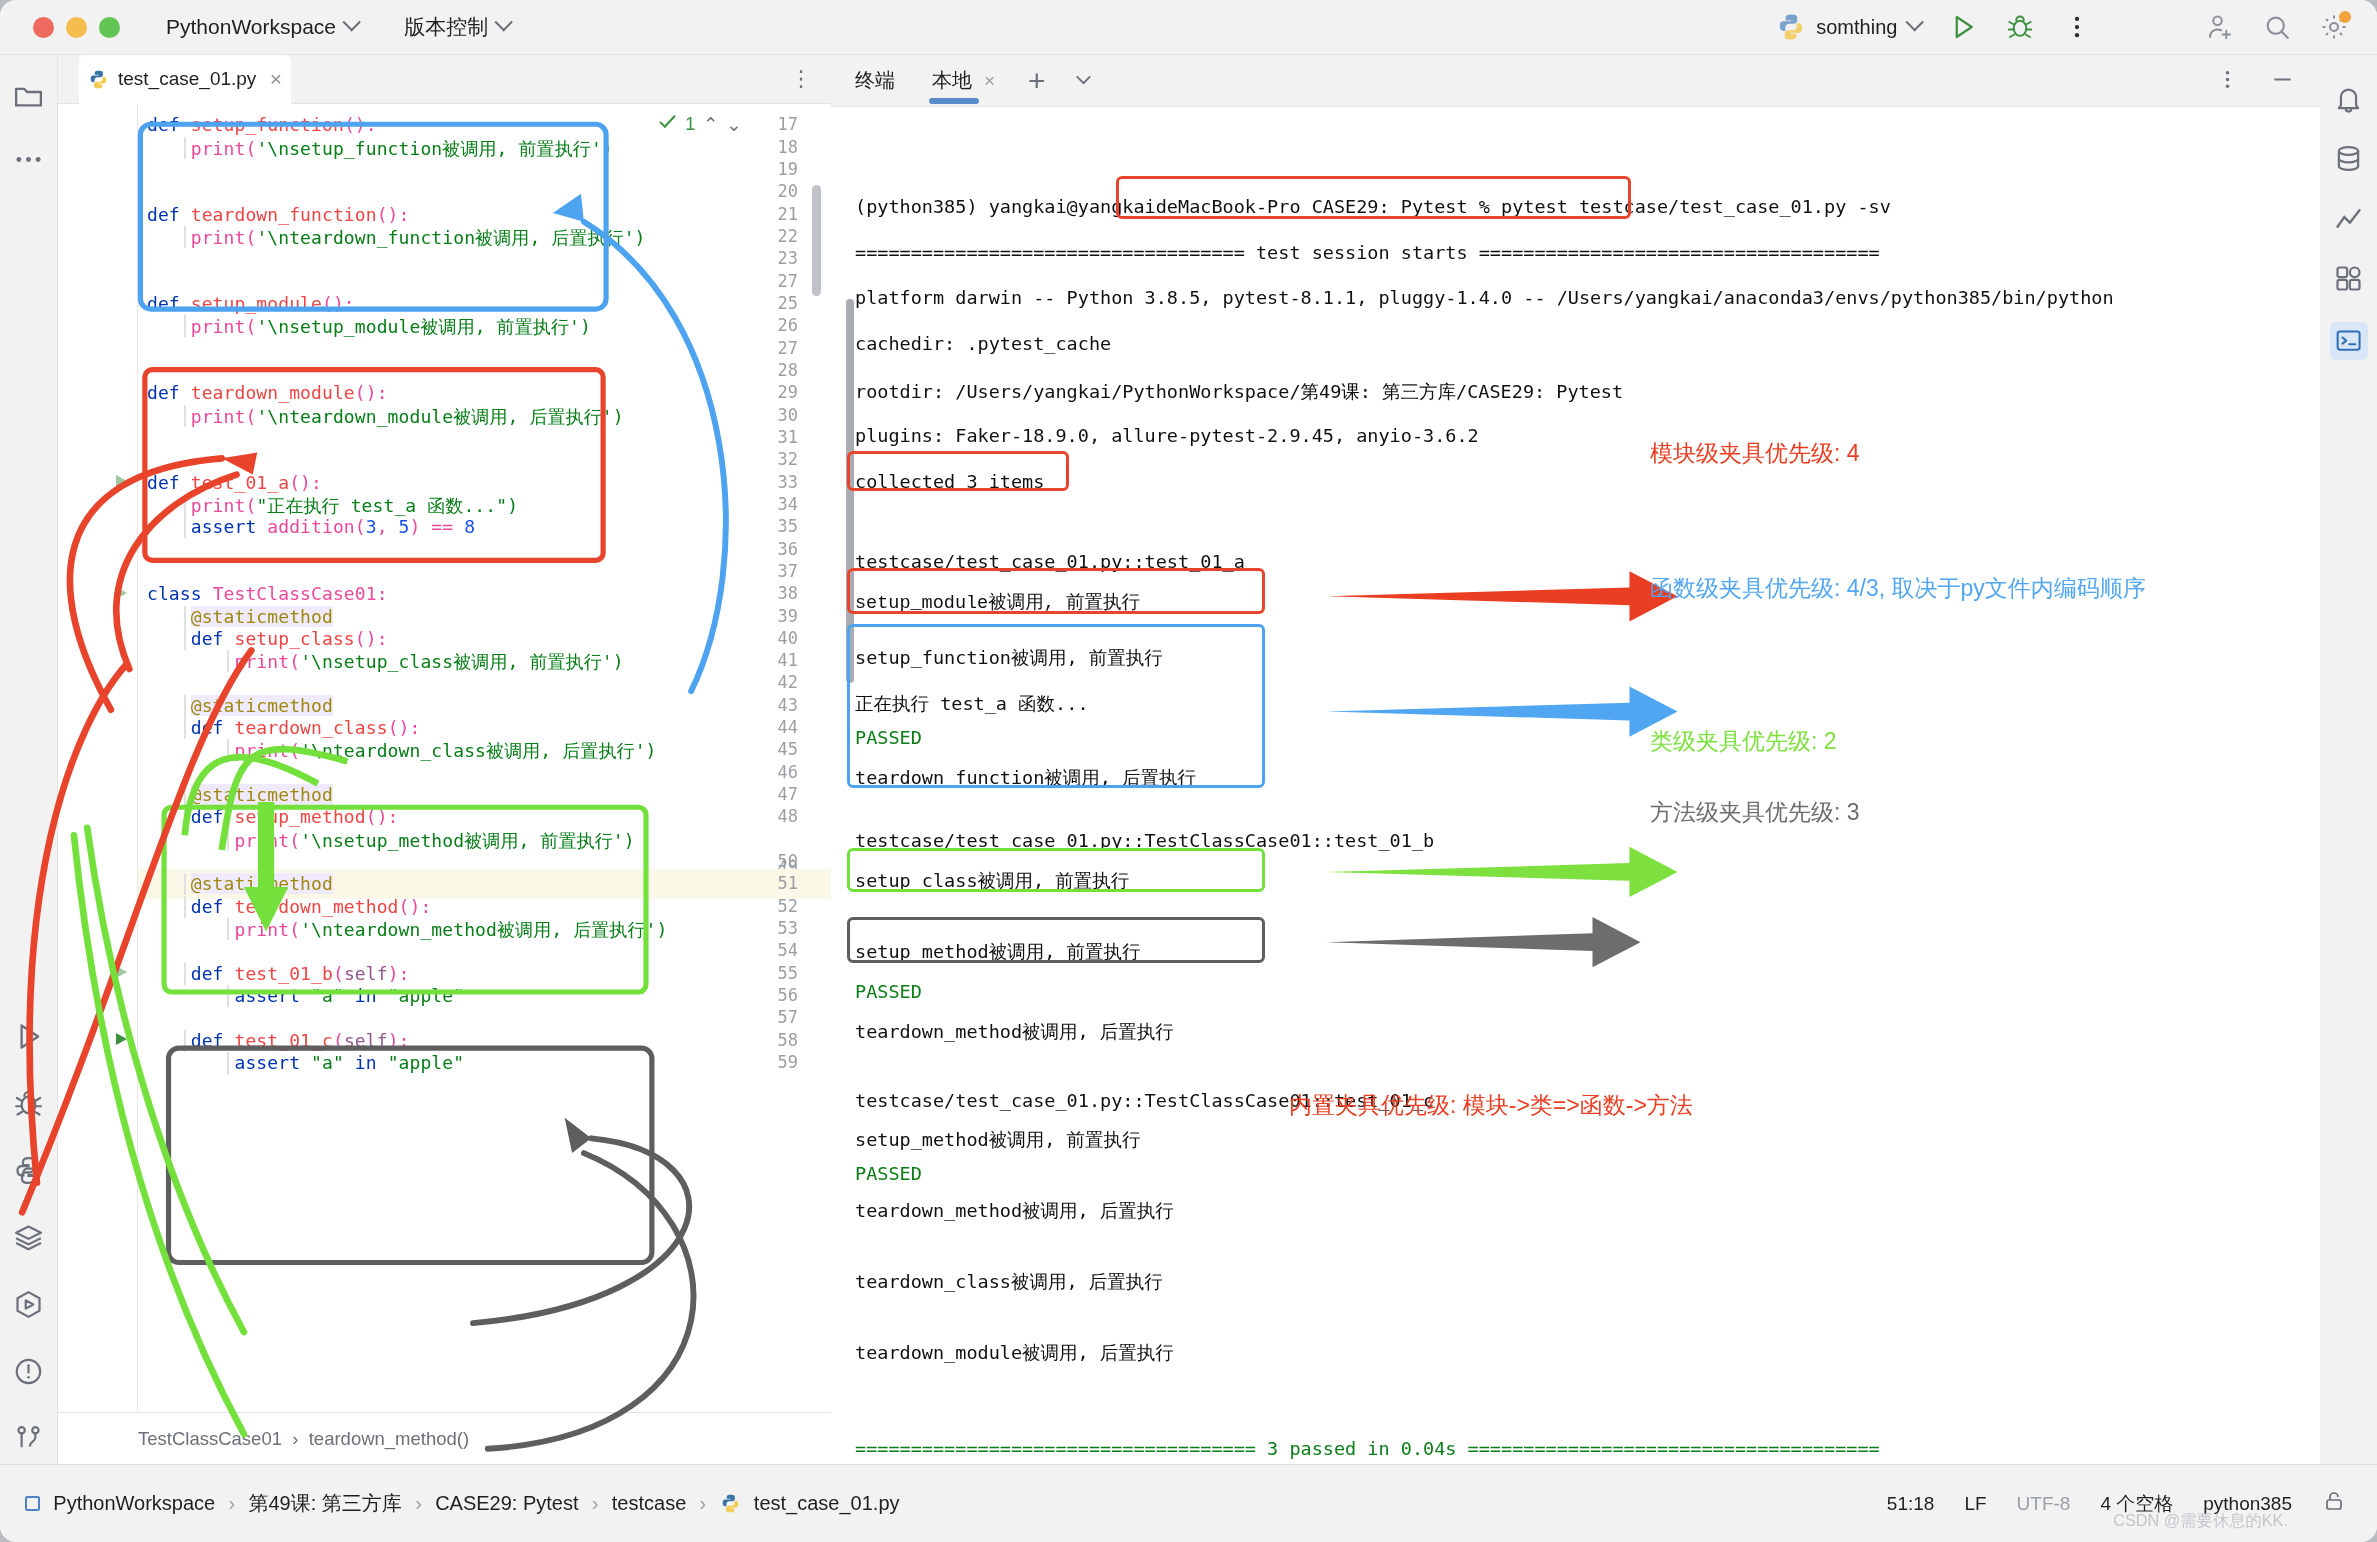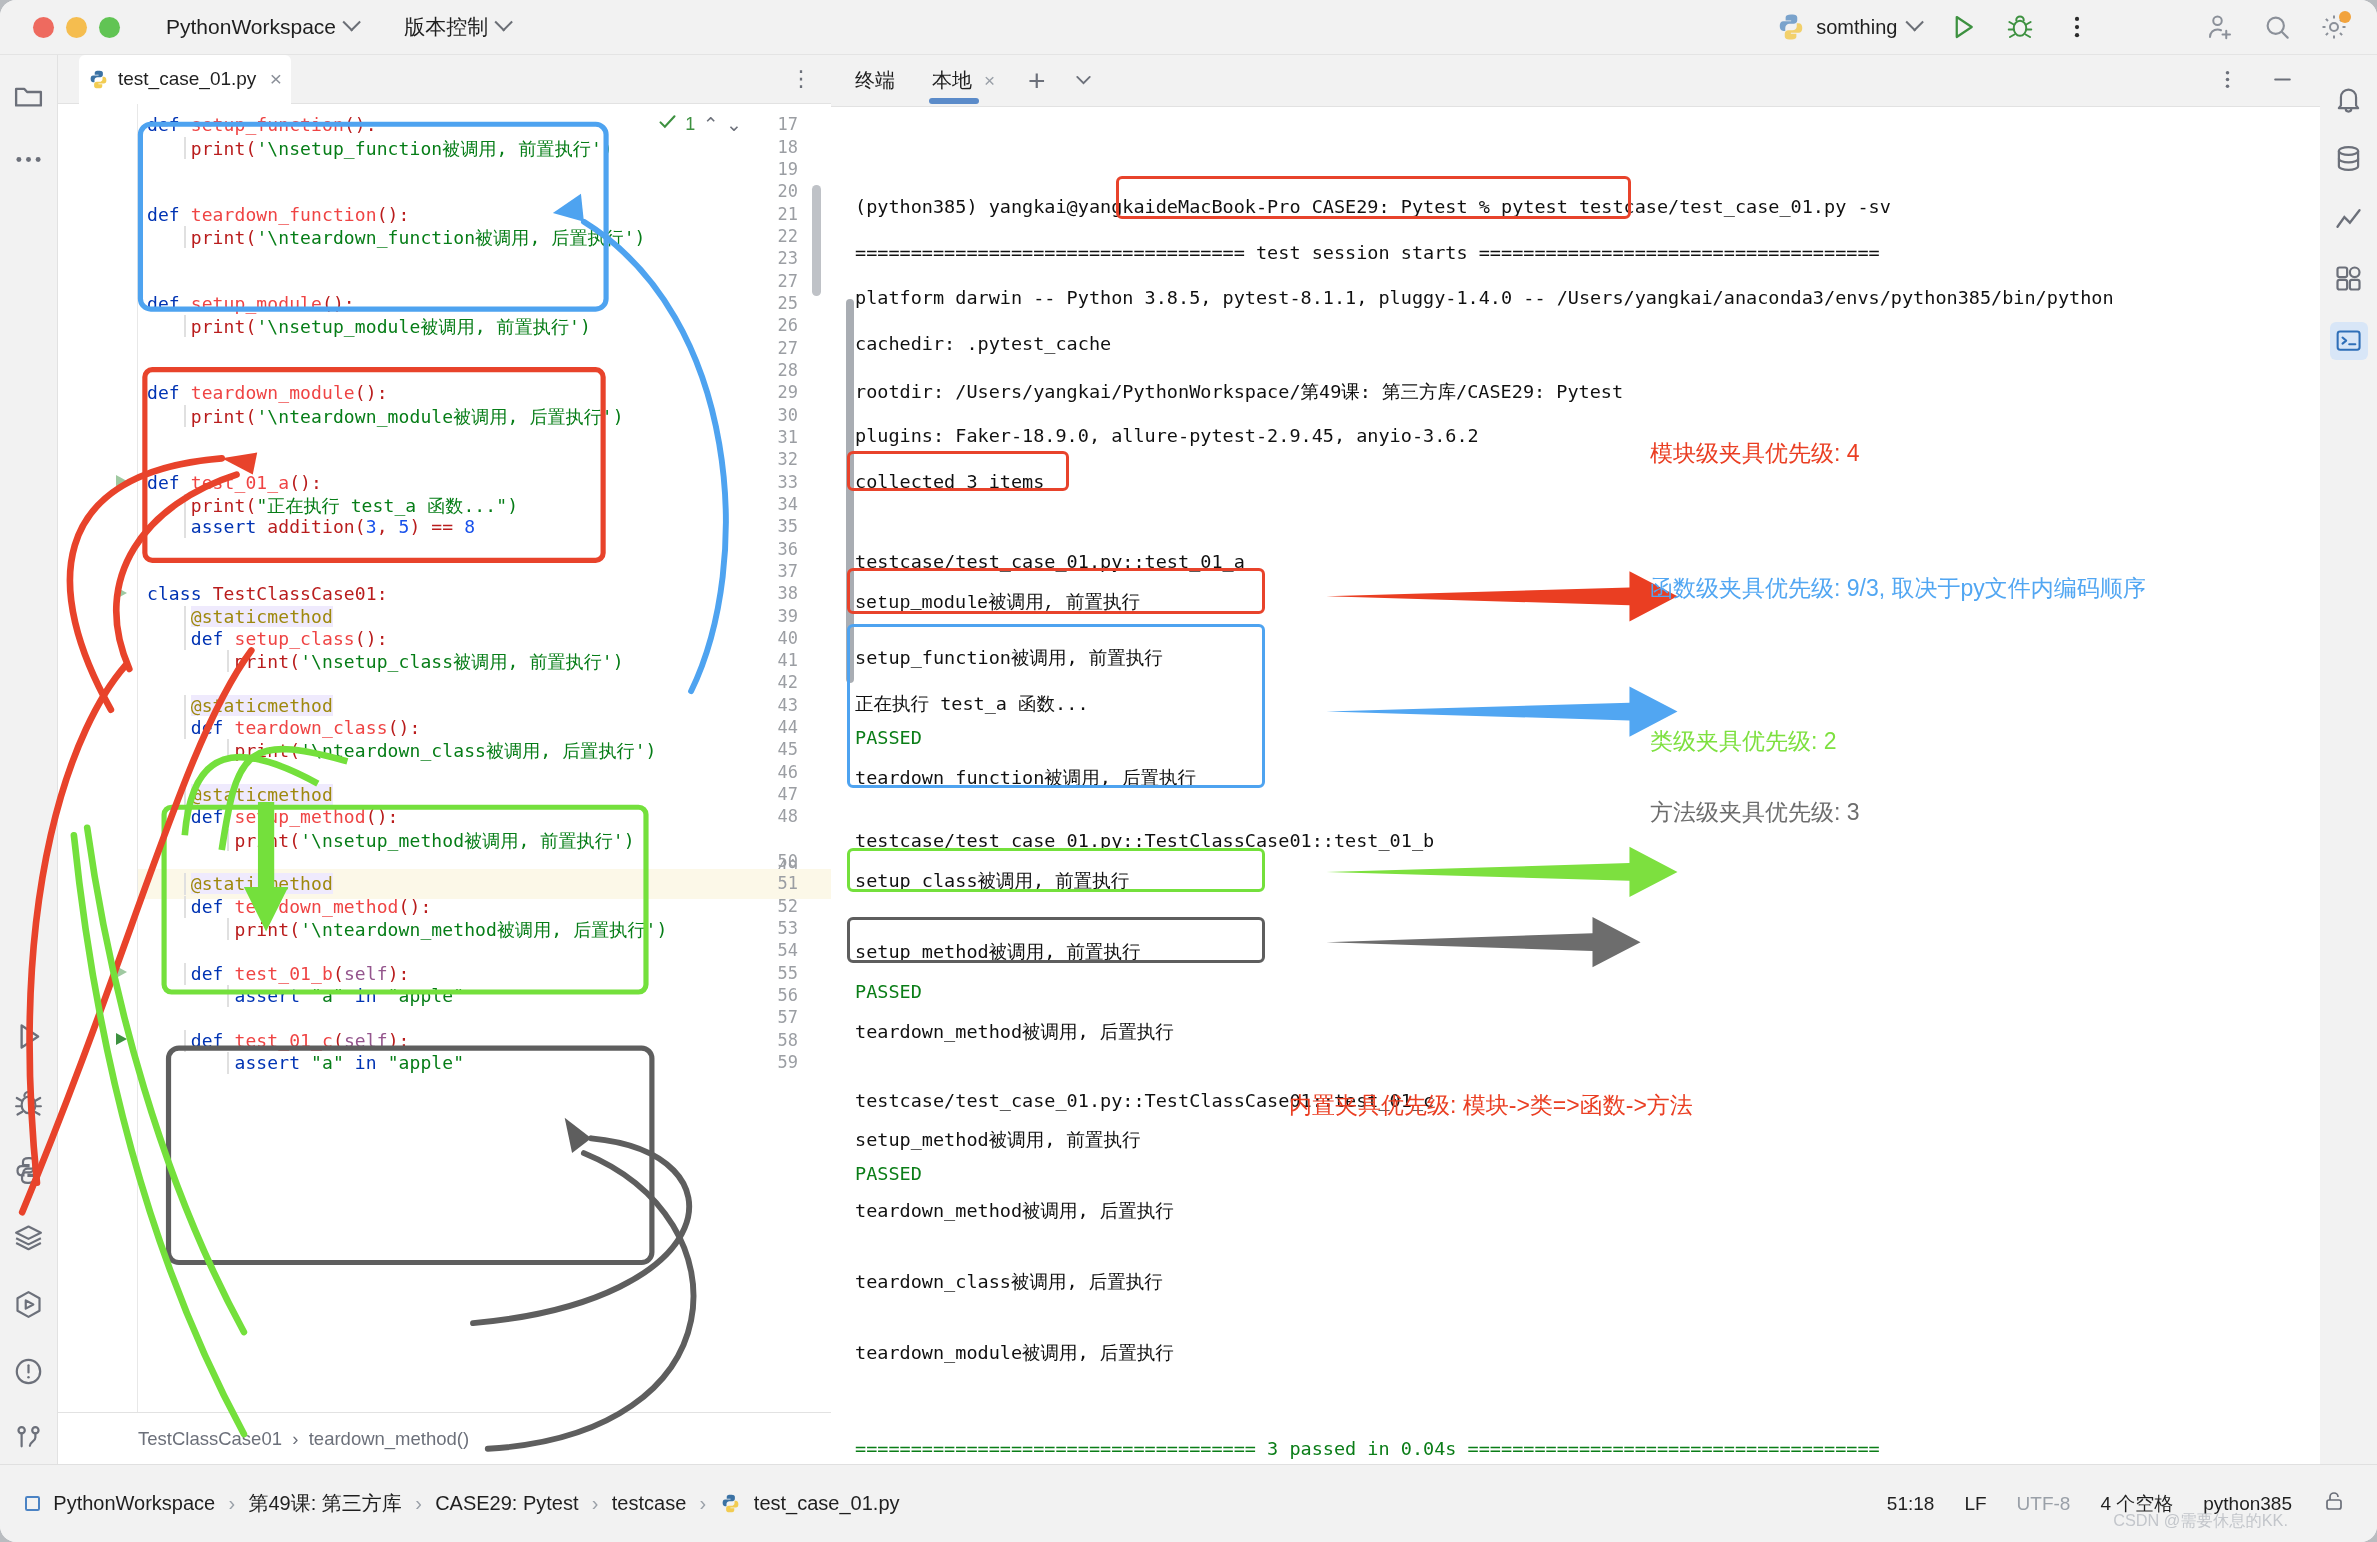--- a/index.html
+++ b/index.html
@@ -136,7 +136,7 @@
   .n { color:#1750eb; }
   .dec { color:#9e880d; background:#efeafd; }
   .self { color:#94558d; }
-  .p { color:#b91c1c; }
+  .p { color:#ec4899; }
   .hl-row { position:absolute; left:80px; width: 693px; height:30px; background:#fcf8e8; }
   .indentline { position:absolute; width:1.5px; background:#e0e0e0; }
 

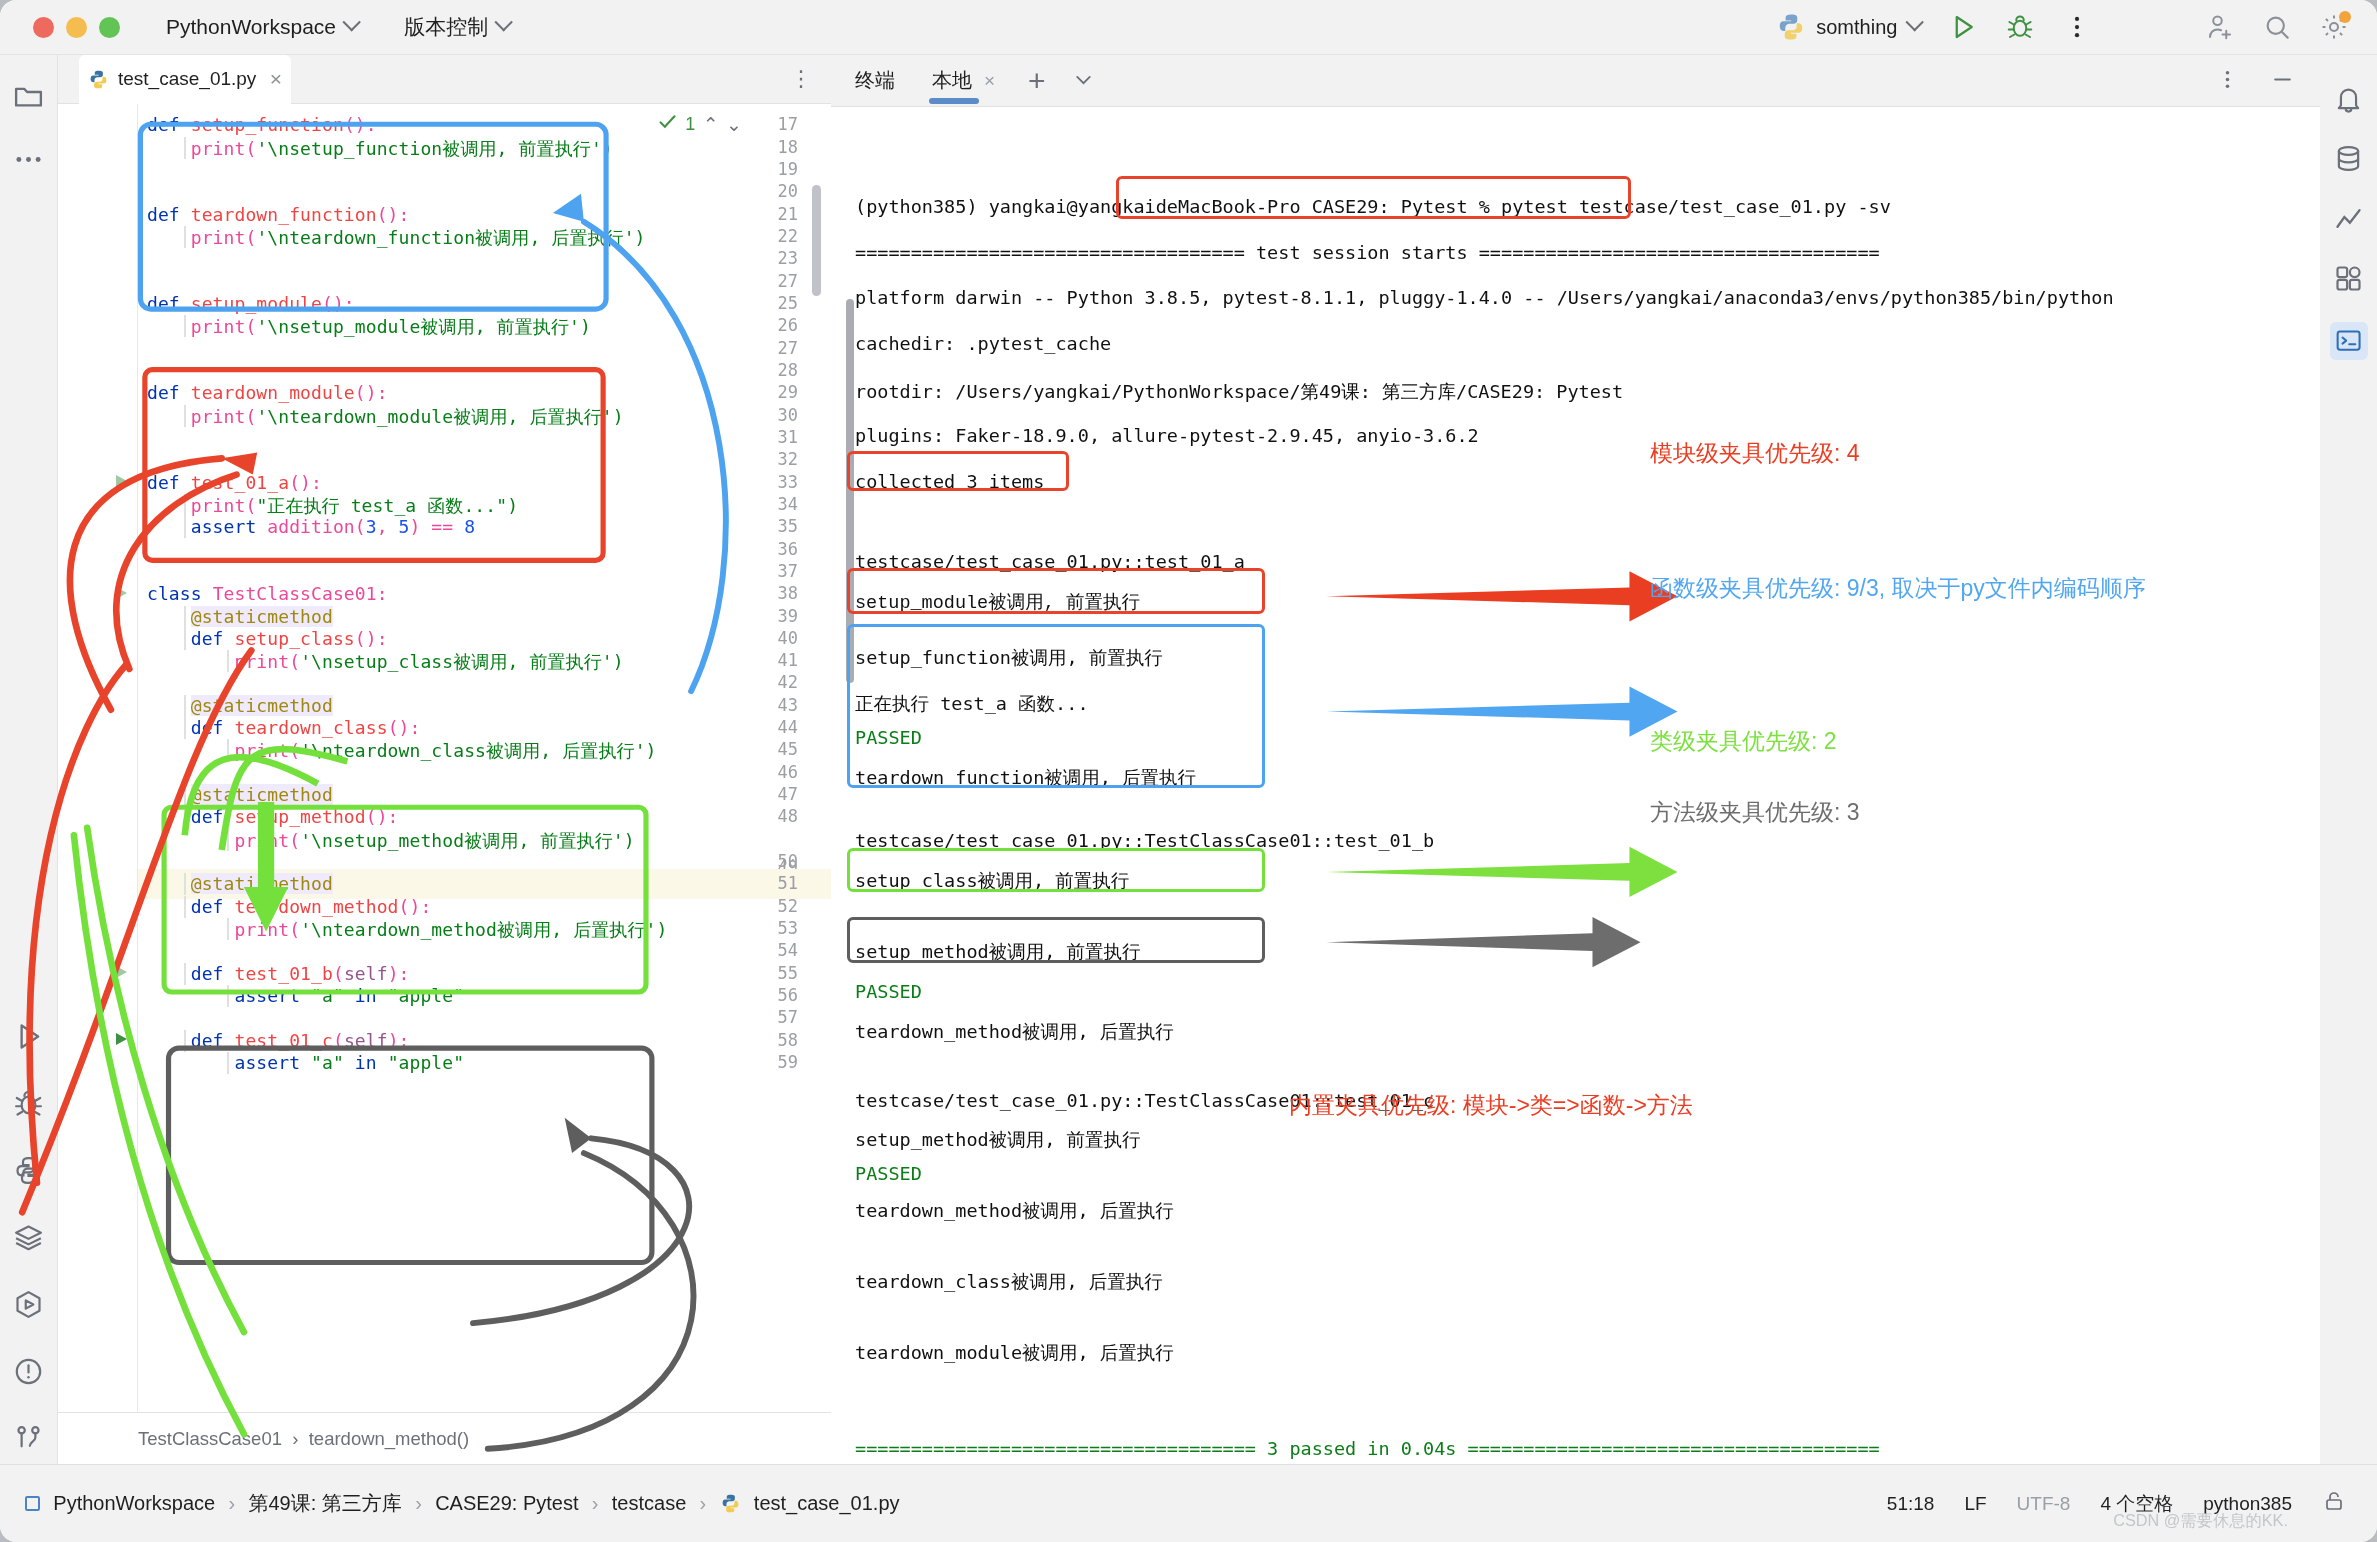--- a/index.html
+++ b/index.html
@@ -626,7 +626,7 @@
 
       <div id="term-annots">
           <div class="annot red" style="left: 819px; top: 331px;">模块级夹具优先级: 4</div>
-          <div class="annot blue" style="left: 819px; top: 466px;">函数级夹具优先级: 9/3, 取决于py文件内编码顺序</div>
+          <div class="annot blue" style="left: 819px; top: 466px;">函数级夹具优先级: 4/3, 取决于py文件内编码顺序</div>
           <div class="annot green" style="left: 819px; top: 619px;">类级夹具优先级: 2</div>
           <div class="annot gray" style="left: 819px; top: 690px;">方法级夹具优先级: 3</div>
           <div class="annot red" style="left: 458px; top: 983px;">内置夹具优先级: 模块-&gt;类=&gt;函数-&gt;方法</div>

